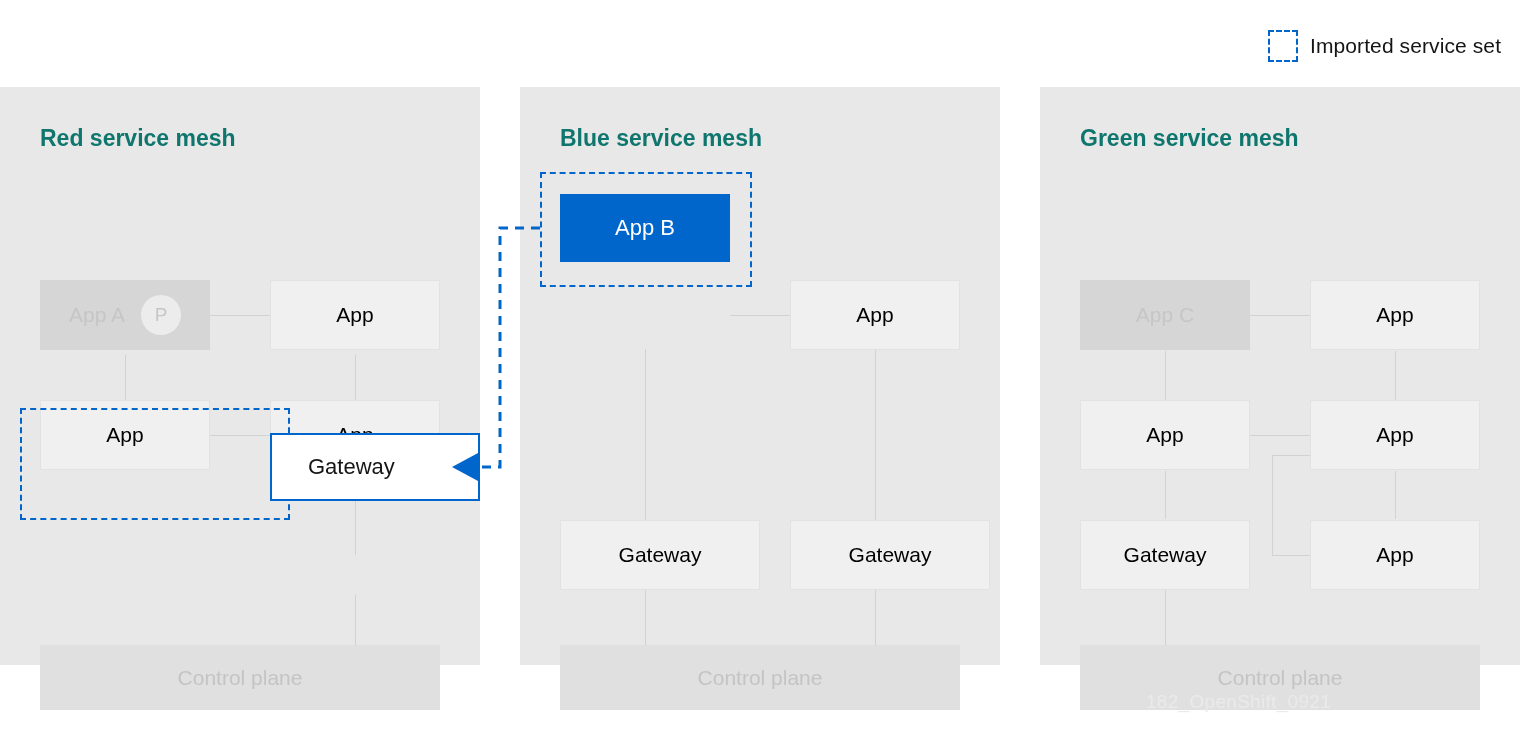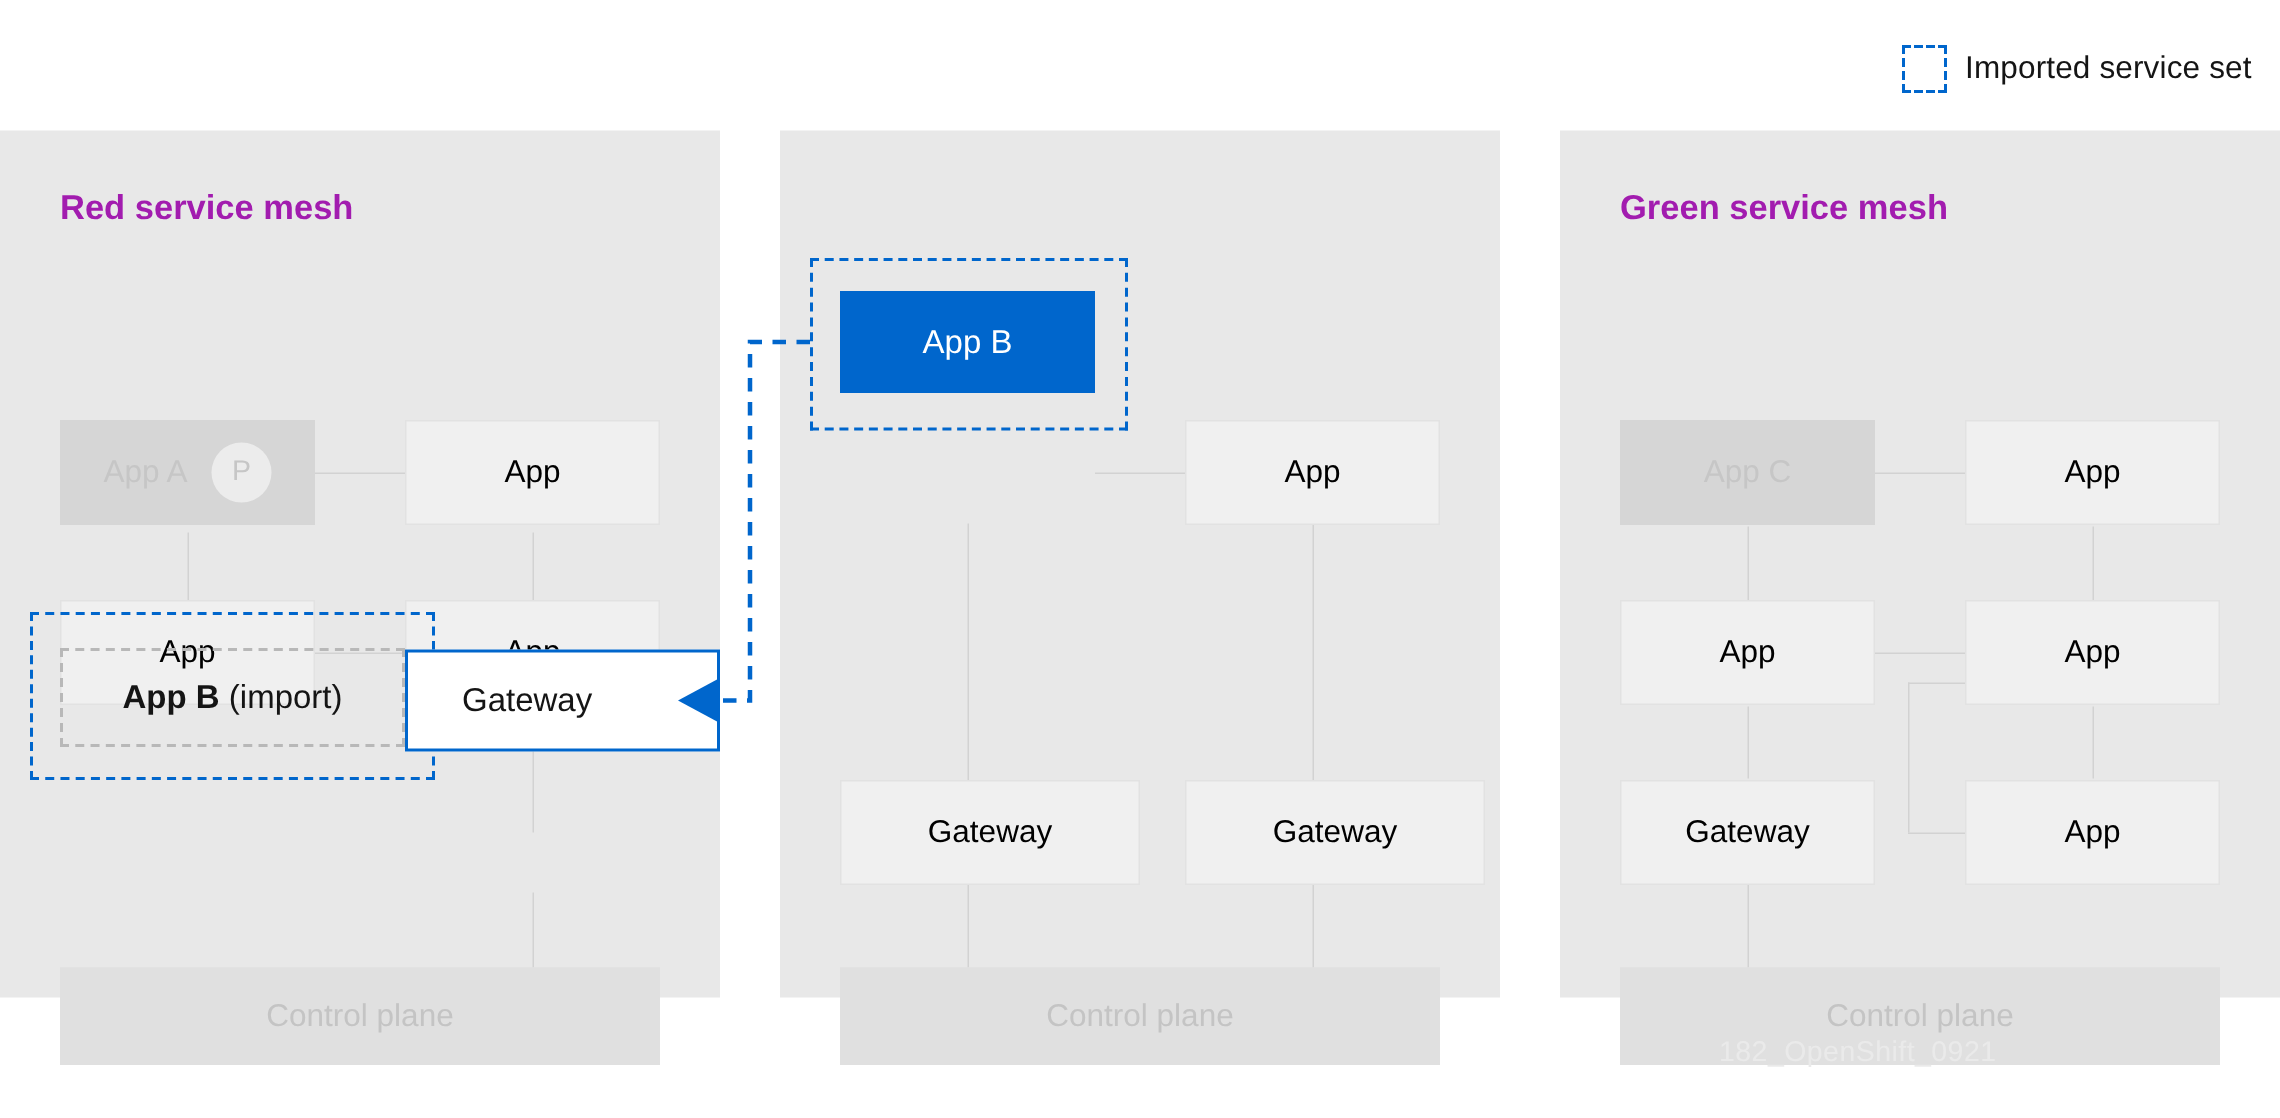--- a/index.html
+++ b/index.html
@@ -25,7 +25,7 @@
 
   .mesh-title{
     position:absolute;top:38px;
-    font-size:23px;font-weight:bold;color:#a21caf;white-space:nowrap;
+    font-size:23px;font-weight:bold;color:#0f766e;white-space:nowrap;
   }
   #mesh-red .mesh-title{left:40px;}
   #mesh-blue .mesh-title{left:40px;}

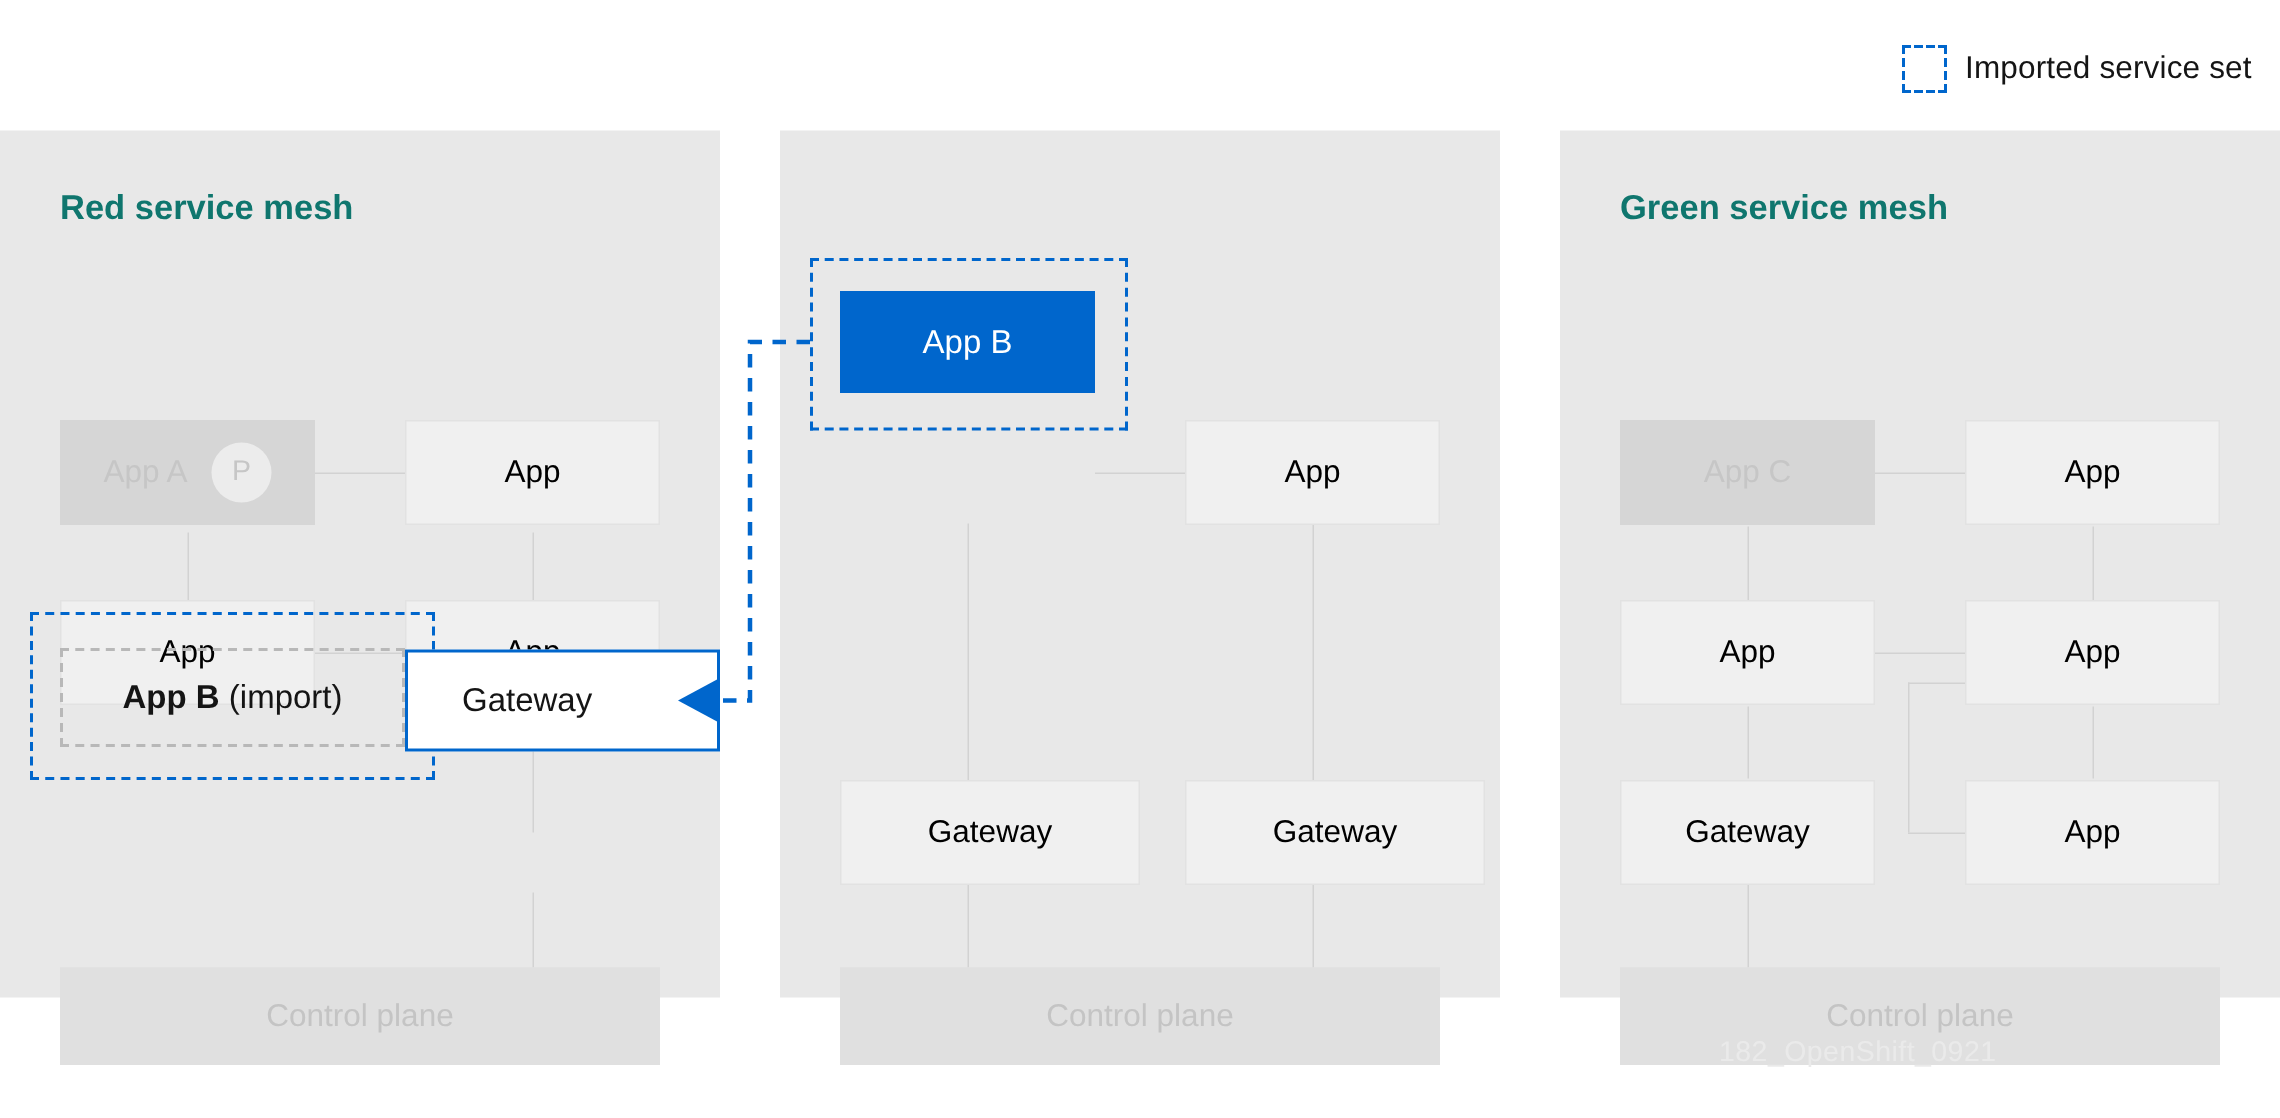--- a/index.html
+++ b/index.html
@@ -134,6 +134,7 @@
   </div>
 
   <div class="mesh" id="mesh-blue">
+    <div class="mesh-title">Blue service mesh</div>
 
     <div class="conn h" style="left:210px;top:228px;width:62px;"></div>
     <div class="conn v" style="left:125px;top:262px;height:172px;"></div>

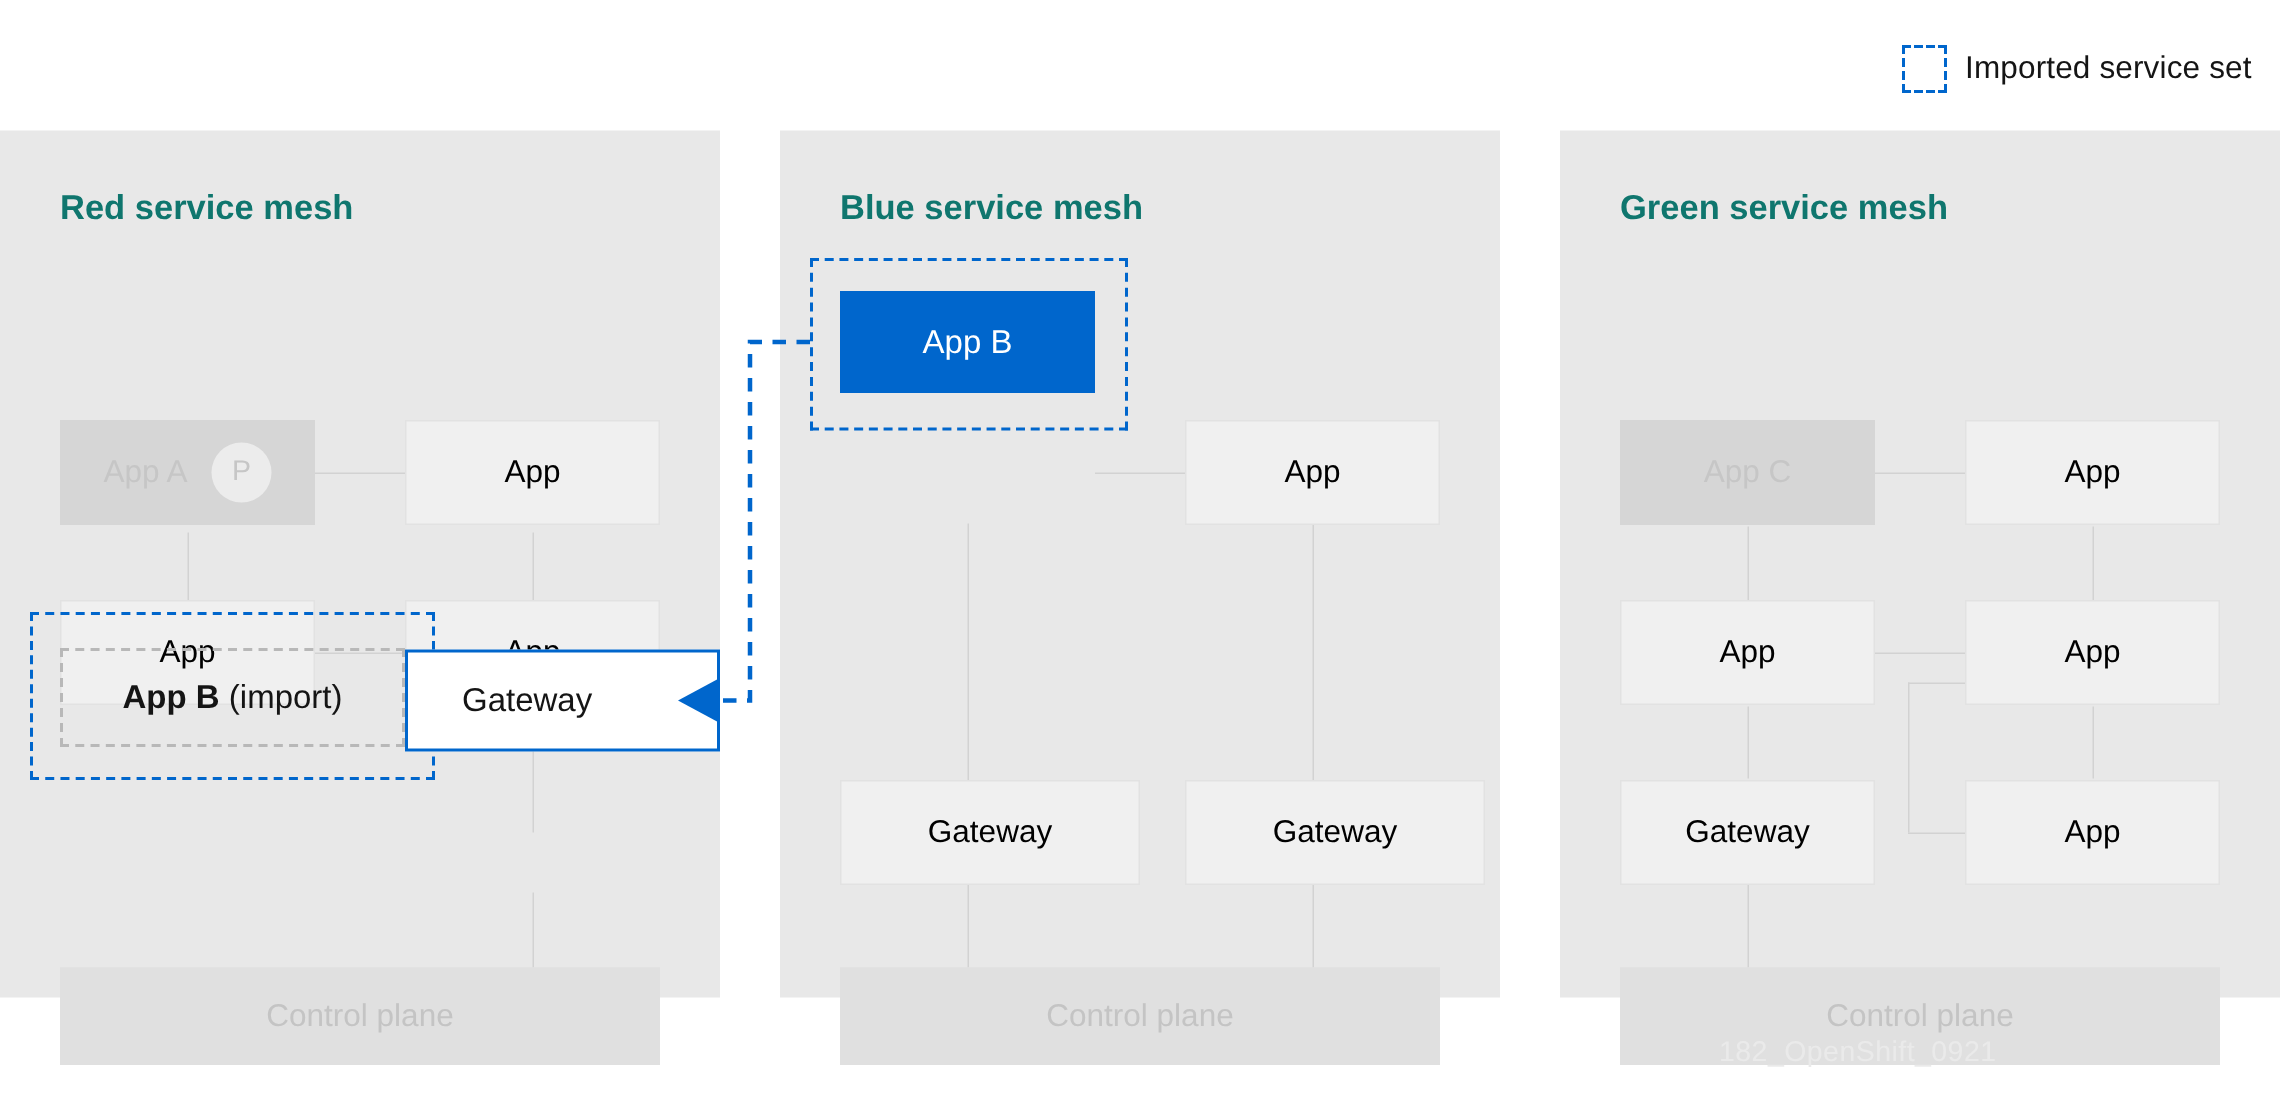--- a/index.html
+++ b/index.html
@@ -117,12 +117,6 @@
     </div>
 
     <div class="dashblue" style="left:20px;top:321px;width:270px;height:112px;"></div>
-    <div class="dashgray" style="left:40px;top:345px;width:230px;height:66px;">
-      <span class="appb-import">
-        <b>App B</b>
-        <span>(import)</span>
-      </span>
-    </div>
 
     <div class="node ctrl" style="left:40px;top:558px;width:400px;height:65px;">
       <span>Control plane</span>

